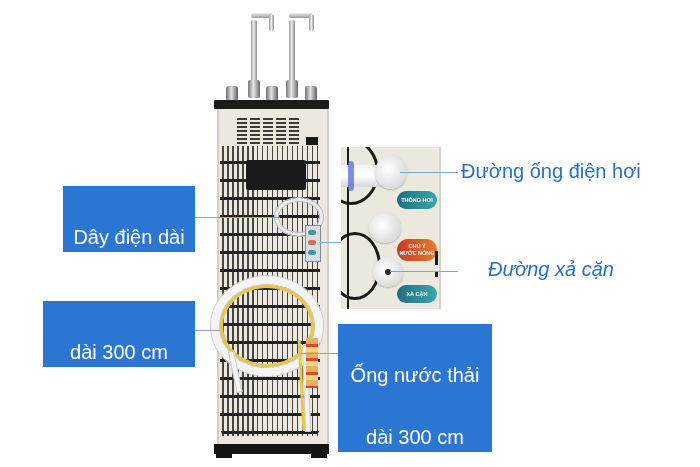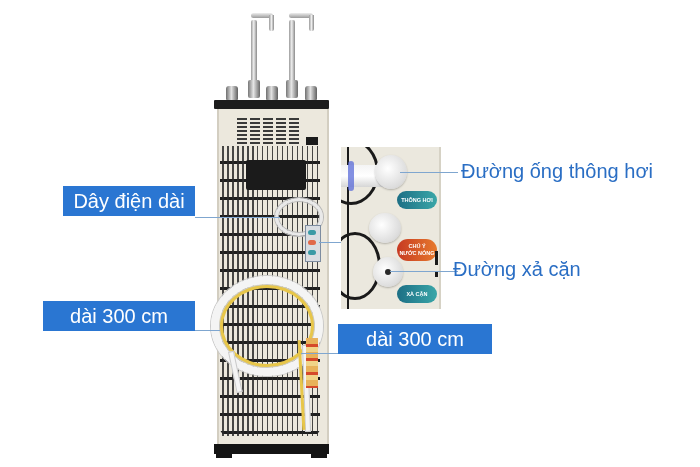--- a/index.html
+++ b/index.html
@@ -158,7 +158,7 @@
 <div class="leader" style="left:319px; top:242px; width:22px;"></div>
 
 <div class="leader" style="left:400px; top:172px; width:58px;"></div>
-<div class="callout-text" style="left:461px; top:160px;">Đường ống thông hơi</div>
+<div class="callout-text" style="left:461px; top:160px;">Đường ống điện hơi</div>
 
 <div class="leader" style="left:390px; top:271px; width:68px;"></div>
 <div class="callout-text" style="left:453px; top:258px;">Đường xả cặn</div>

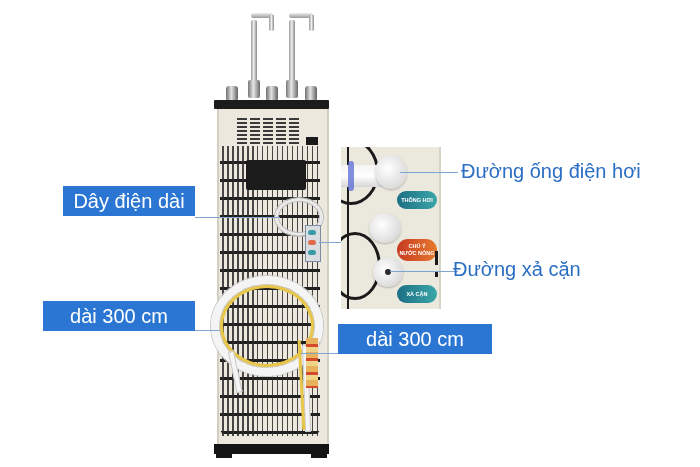--- a/index.html
+++ b/index.html
@@ -67,7 +67,7 @@
     position: absolute; background: #2a76d2; color: #ffffff;
     font-size: 20px; line-height: 26px; text-align: center; padding: 2px 0;
   }
-  .callout-box span { display: block; }
+  .callout-box span { display: block; margin-top: 36px; }
   .leader { position: absolute; height: 1px; background: #7fa6cf; }
   .callout-text { position: absolute; color: #2a6ec4; font-size: 20px; white-space: nowrap; }
 </style>

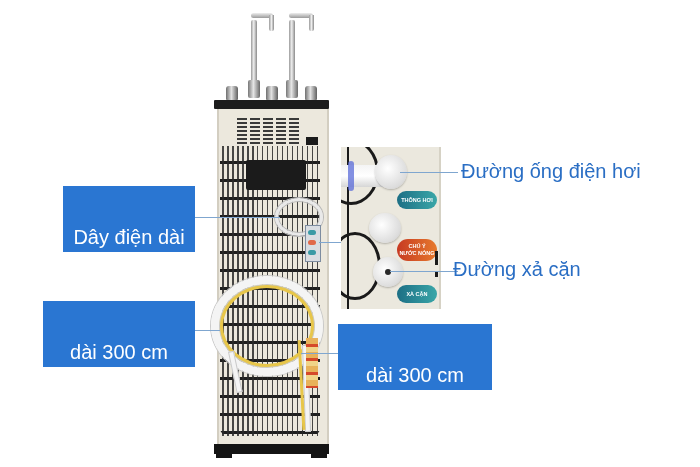--- a/index.html
+++ b/index.html
@@ -161,6 +161,6 @@
 <div class="callout-text" style="left:461px; top:160px;">Đường ống điện hơi</div>
 
 <div class="leader" style="left:390px; top:271px; width:68px;"></div>
-<div class="callout-text" style="left:453px; top:258px;">Đường xả cặn</div>
+<div class="callout-text" style="left:488px; top:258px;font-style:italic;">Đường xả cặn</div>
 
 </body></html>

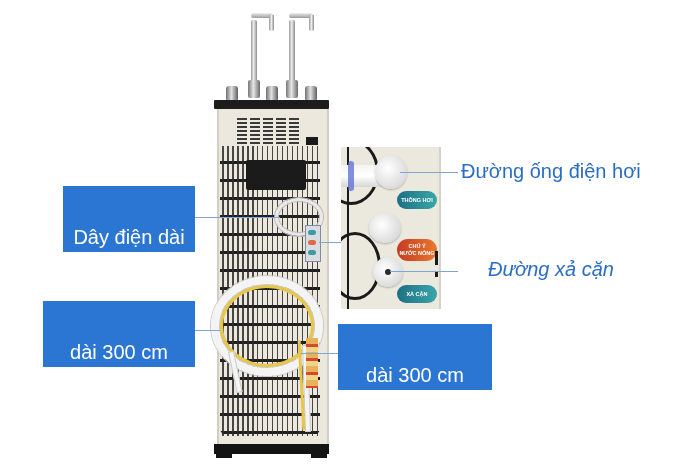--- a/index.html
+++ b/index.html
@@ -151,6 +151,7 @@
 <div class="leader" style="left:195px; top:330px; width:25px;"></div>
 
 <div class="callout-box" style="left:338px; top:324px; width:154px;">
+  <span>Ống nước thải</span>
   <span>dài 300 cm</span>
 </div>
 <div class="leader" style="left:301px; top:353px; width:37px;"></div>

